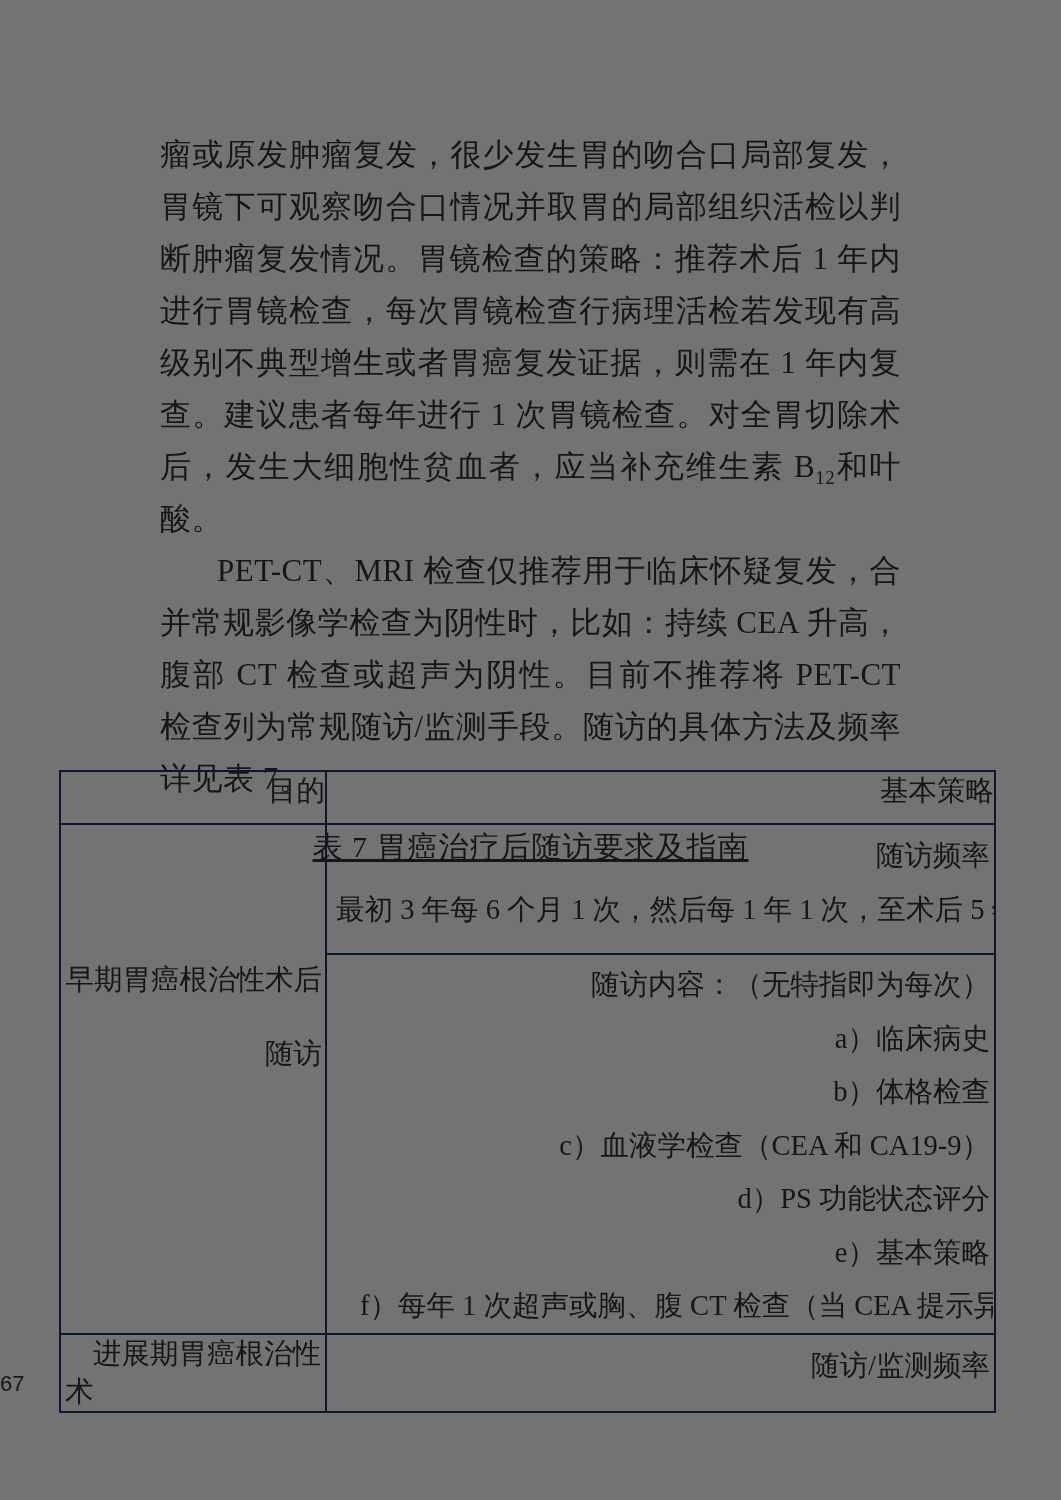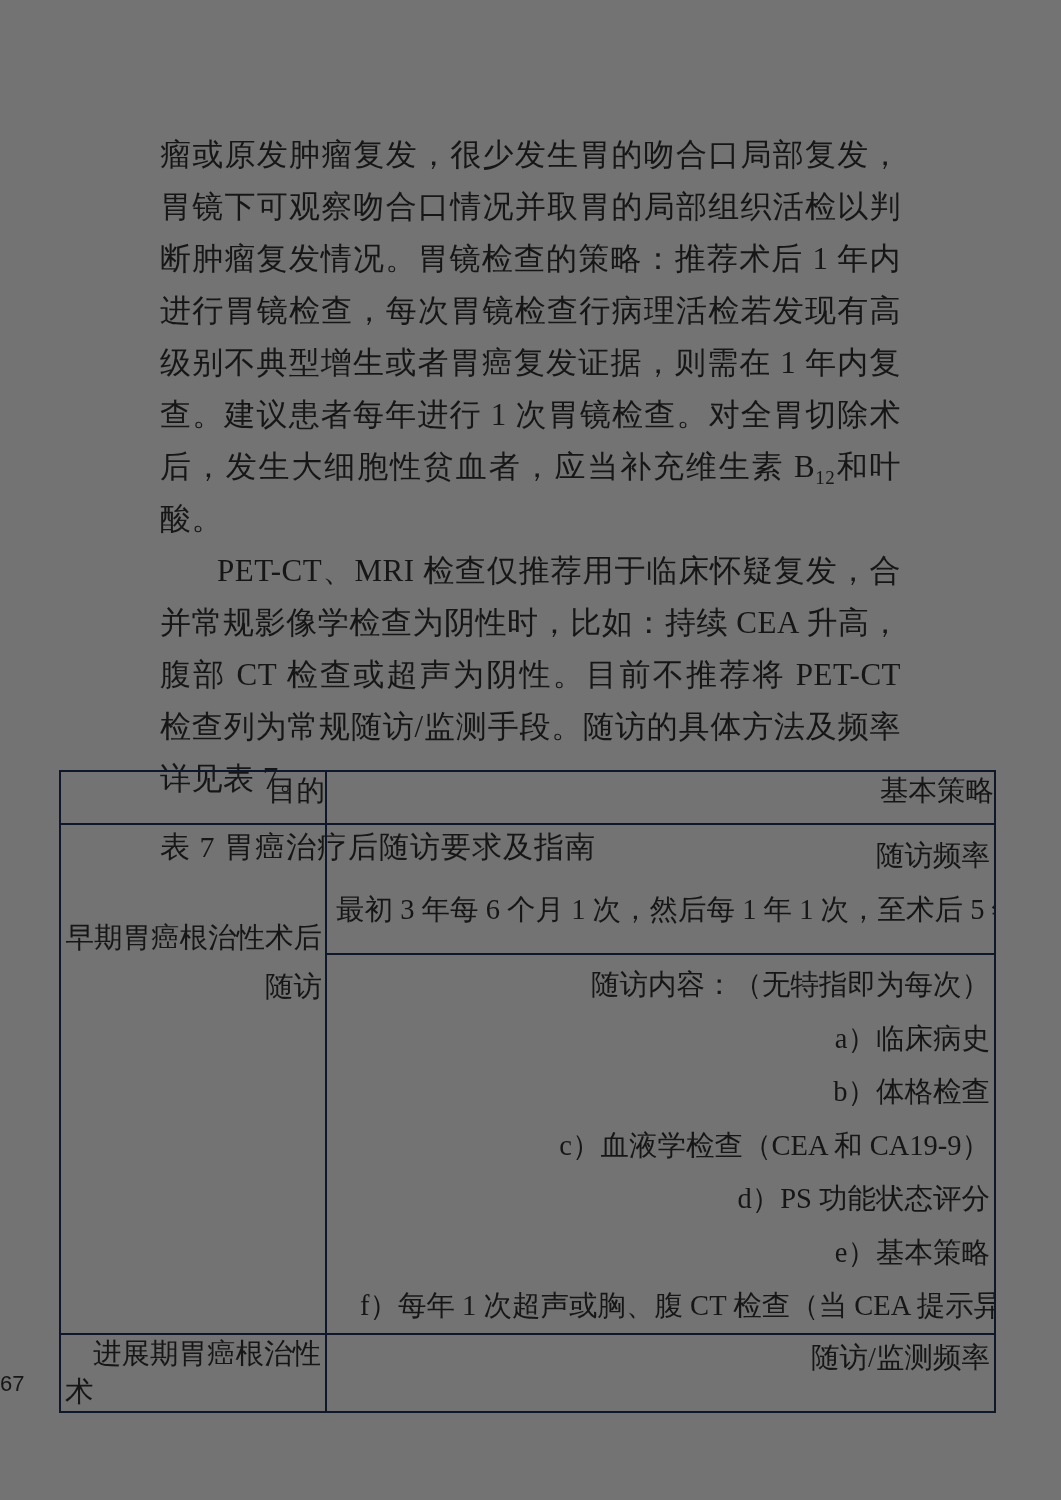--- a/index.html
+++ b/index.html
@@ -42,7 +42,9 @@
     margin: 18px 0 0 0;
     font-size: 30px;
     line-height: 48px;
+    text-align: center;
     letter-spacing: 1px;
+    text-decoration: underline;
   }
   table.follow-up {
     position: absolute;

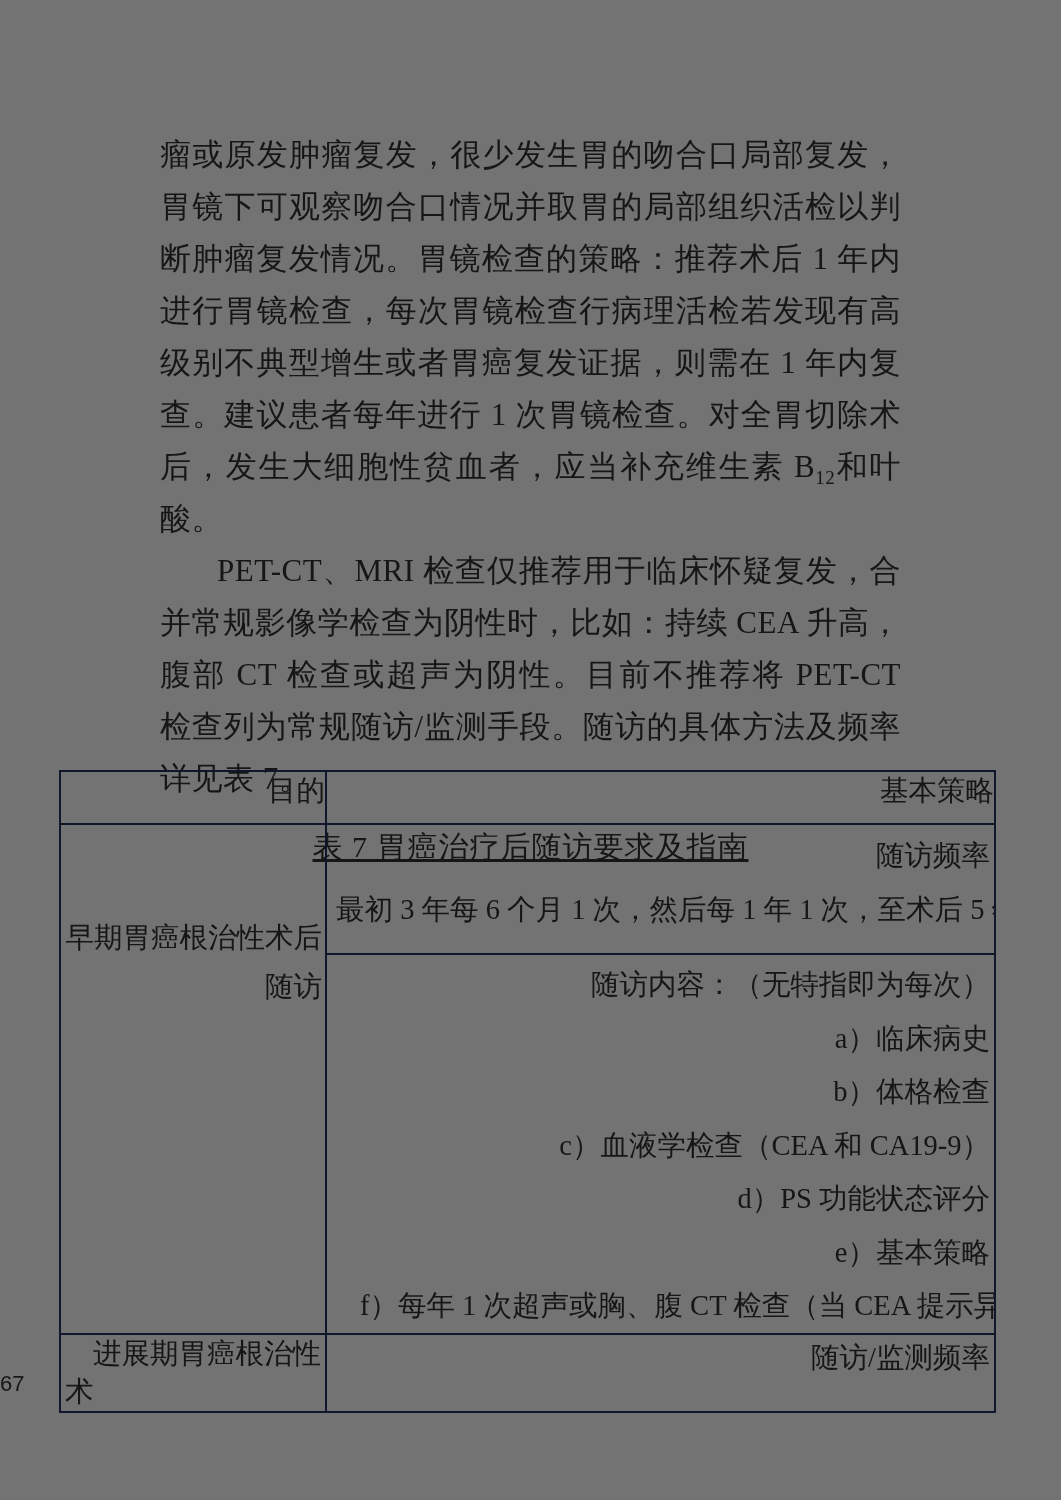--- a/index.html
+++ b/index.html
@@ -77,8 +77,8 @@
     margin-left: 8px;
   }
   td.purpose-cell {
-    padding: 88px 3px 0 4px;
-    line-height: 49px;
+    padding: 118px 3px 0 4px;
+    line-height: 74px;
     text-align: justify;
     text-justify: inter-character;
     word-break: break-all;

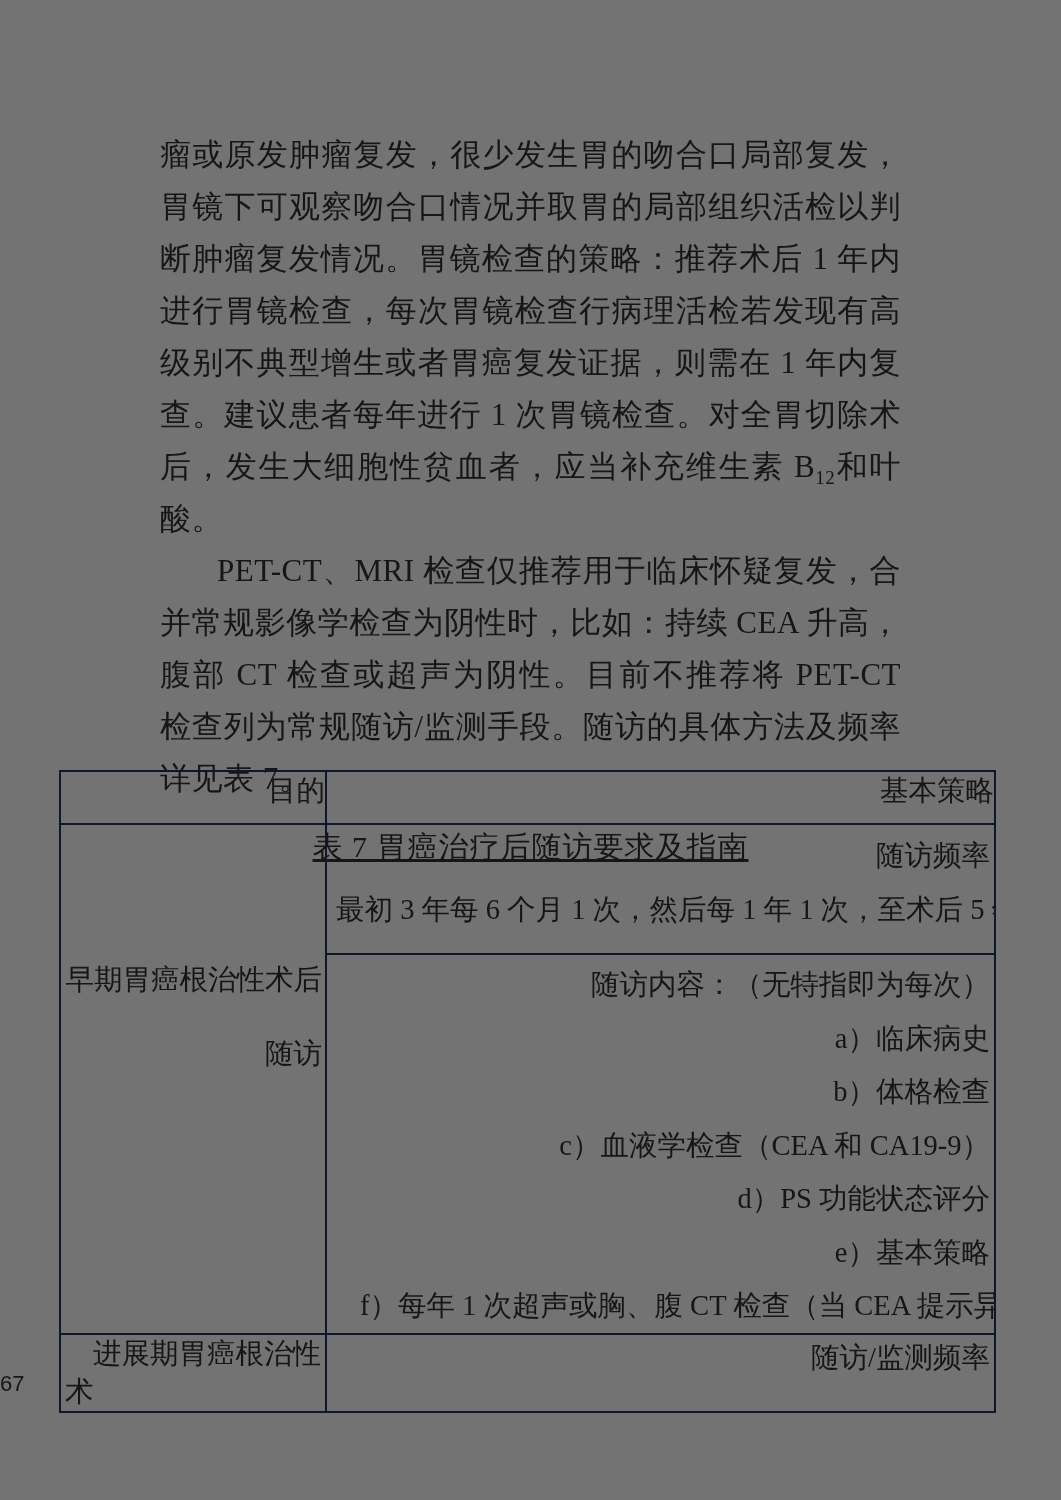--- a/index.html
+++ b/index.html
@@ -95,6 +95,7 @@
     padding: 3px 4px 0 9px;
     line-height: 53.5px;
     white-space: nowrap;
+    border-radius: 22px;
   }
   .content-item { padding-left: 24px; white-space: nowrap; }
   td.purpose-cell-2 {

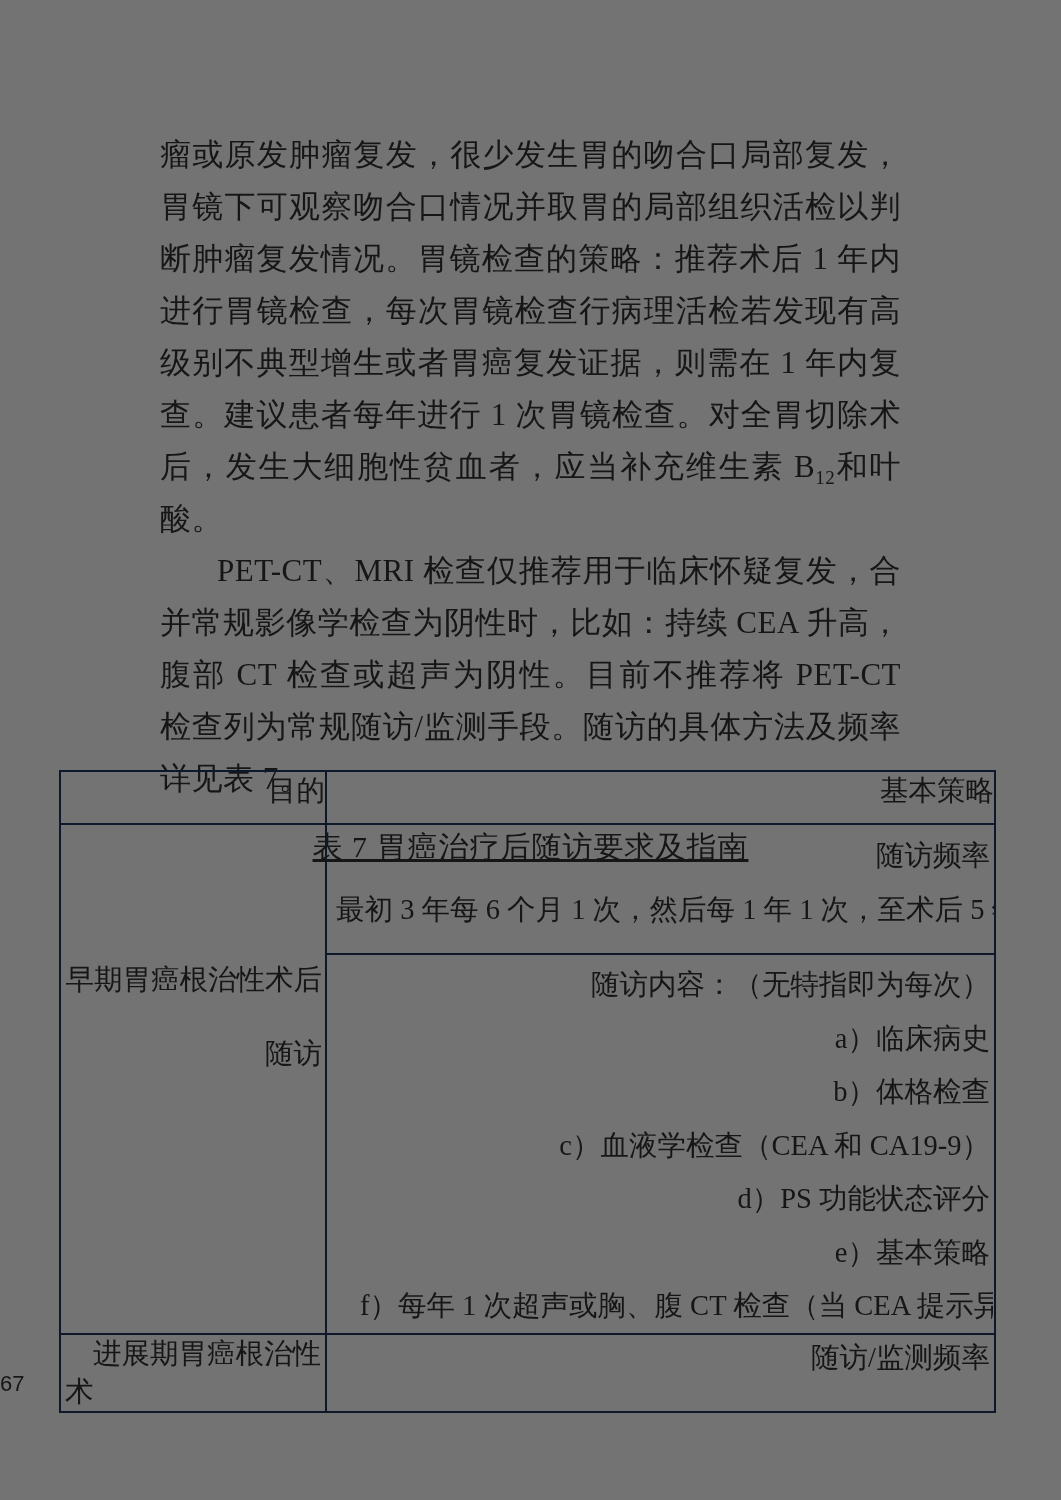--- a/index.html
+++ b/index.html
@@ -109,7 +109,7 @@
   td.strategy-cell-2 {
     height: 57px;
     vertical-align: middle;
-    padding: 4px 4px 0 9px;
+    padding: 12px 4px 0 9px;
     white-space: nowrap;
   }
   .page-number {

